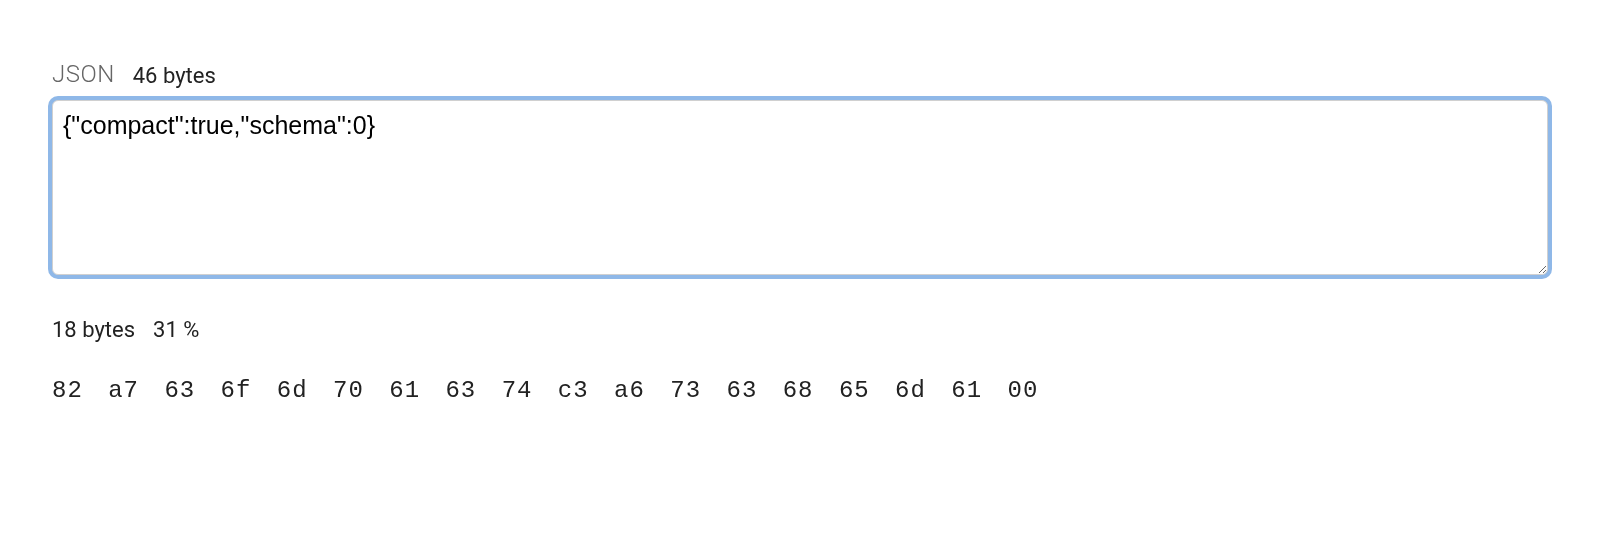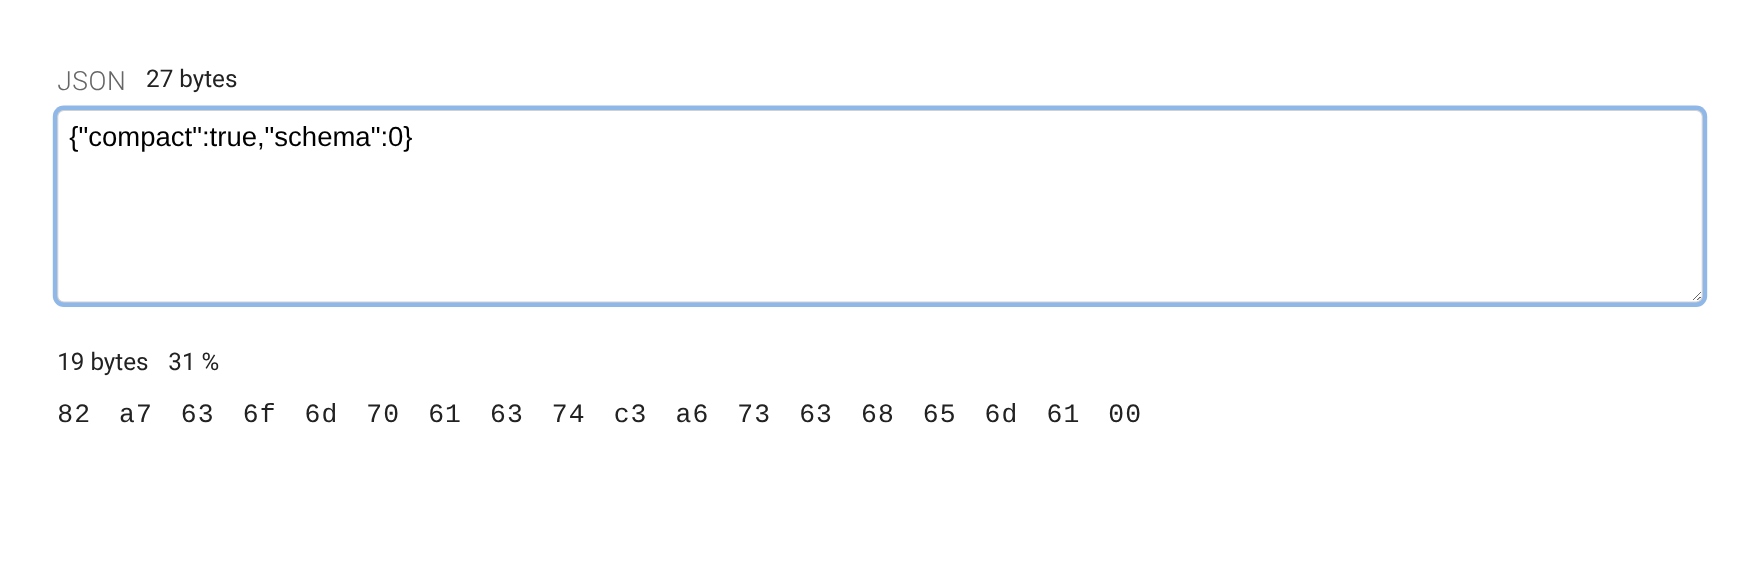--- a/index.html
+++ b/index.html
@@ -14,7 +14,7 @@
   }
   .section-header {
     display: flex;
-    align-items: flex-start;
+    align-items: flex-end;
     gap: 18px;
     margin-bottom: 12px;
   }

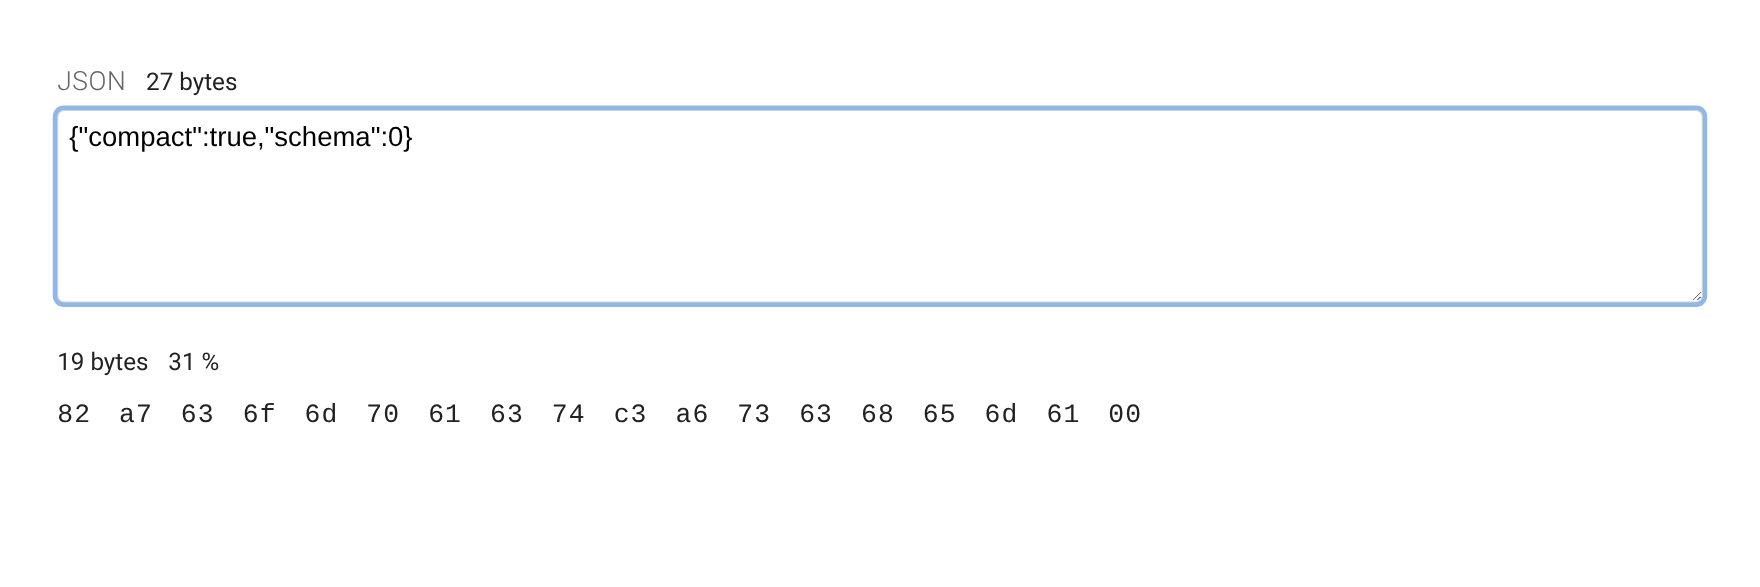--- a/index.html
+++ b/index.html
@@ -65,7 +65,7 @@
 <div>
   <div class="section-header">
     <span class="section-title">JSON</span>
-    <span class="section-meta">27 bytes</span>
+    <span class="section-meta">46 bytes</span>
   </div>
   <textarea class="json-textarea" style="">{"compact":true,"schema":0}</textarea>
 </div>

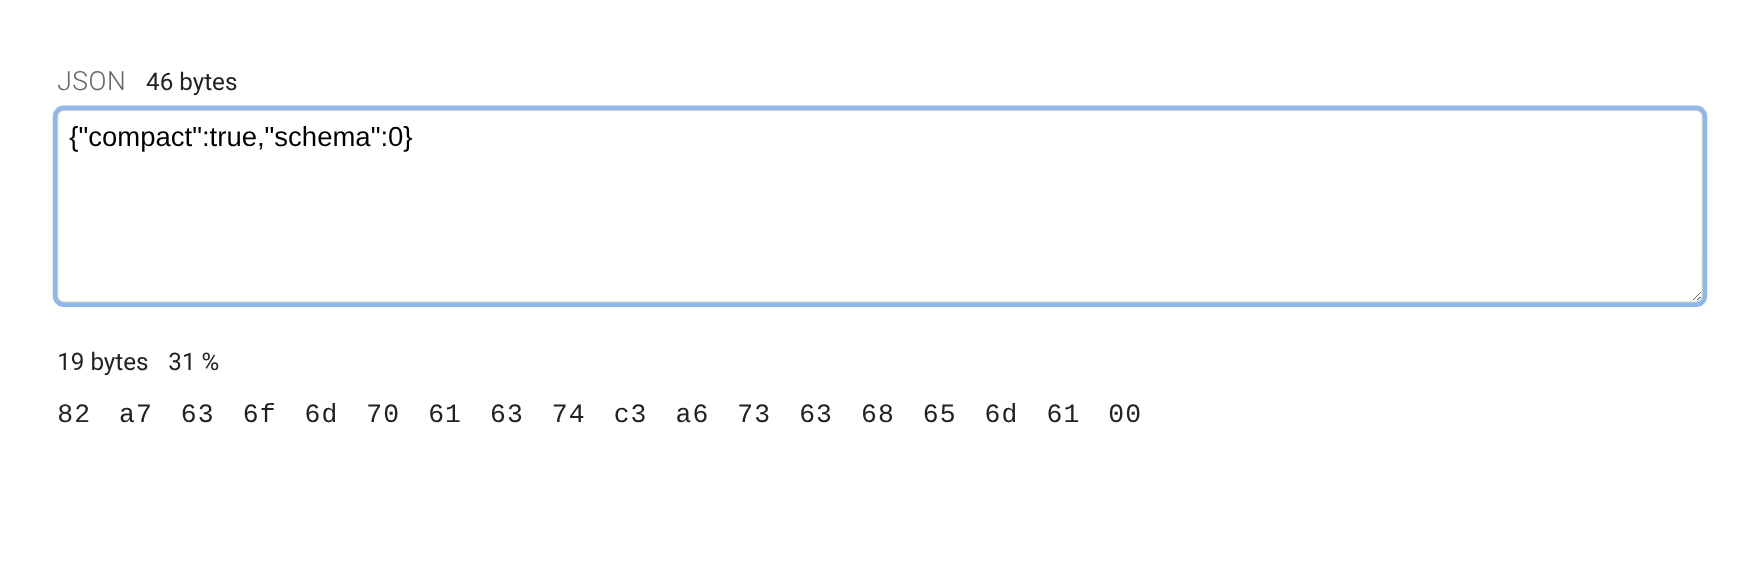--- a/index.html
+++ b/index.html
@@ -72,7 +72,7 @@
 
 <div class="msgpack-section">
   <div class="section-header">
-    <span class="section-meta">19 bytes</span>
+    <span class="section-meta">18 bytes</span>
     <span class="section-meta">31 %</span>
   </div>
   <div class="hex-output">82 a7 63 6f 6d 70 61 63 74 c3 a6 73 63 68 65 6d 61 00</div>

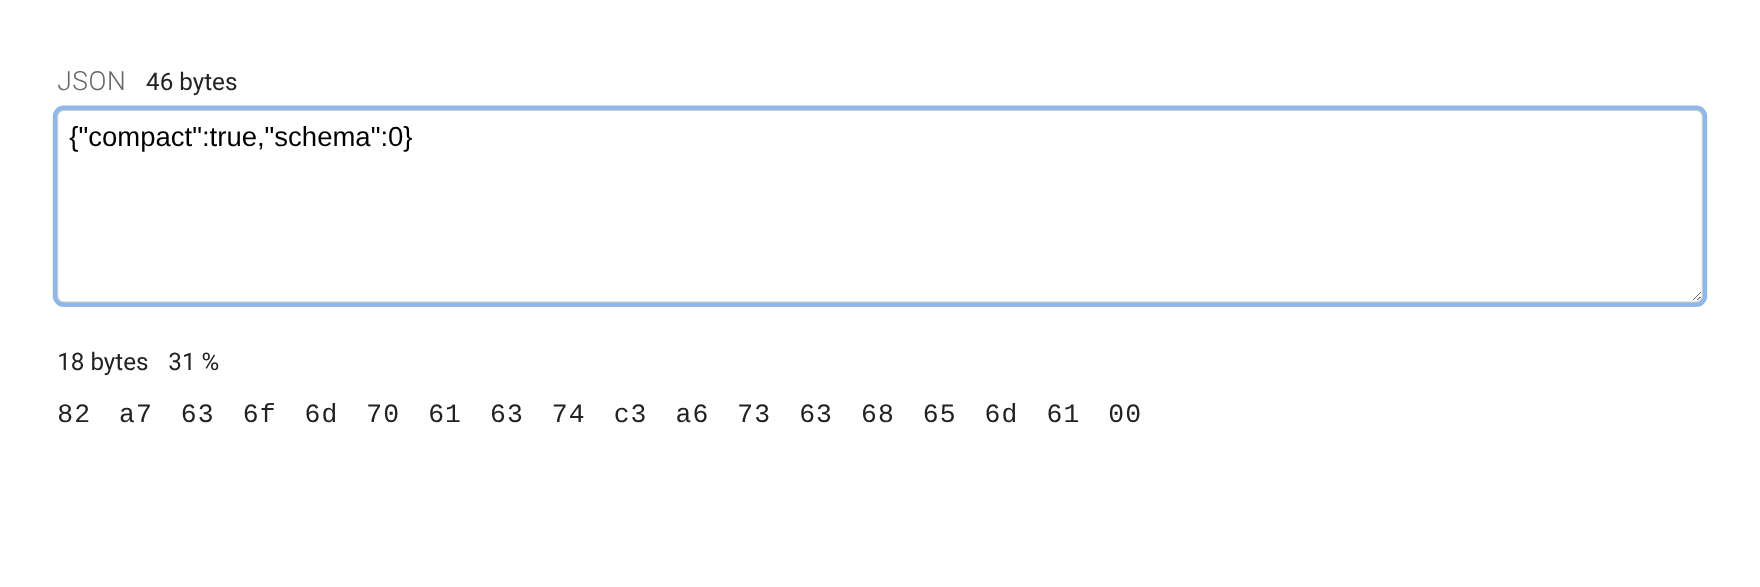--- a/index.html
+++ b/index.html
@@ -49,7 +49,7 @@
     margin-top: 38px;
   }
   .hex-output {
-    margin-top: 18px;
+    margin-top: 30px;
     font-family: "Courier New", Courier, monospace;
     font-size: 24px;
     letter-spacing: 1px;

